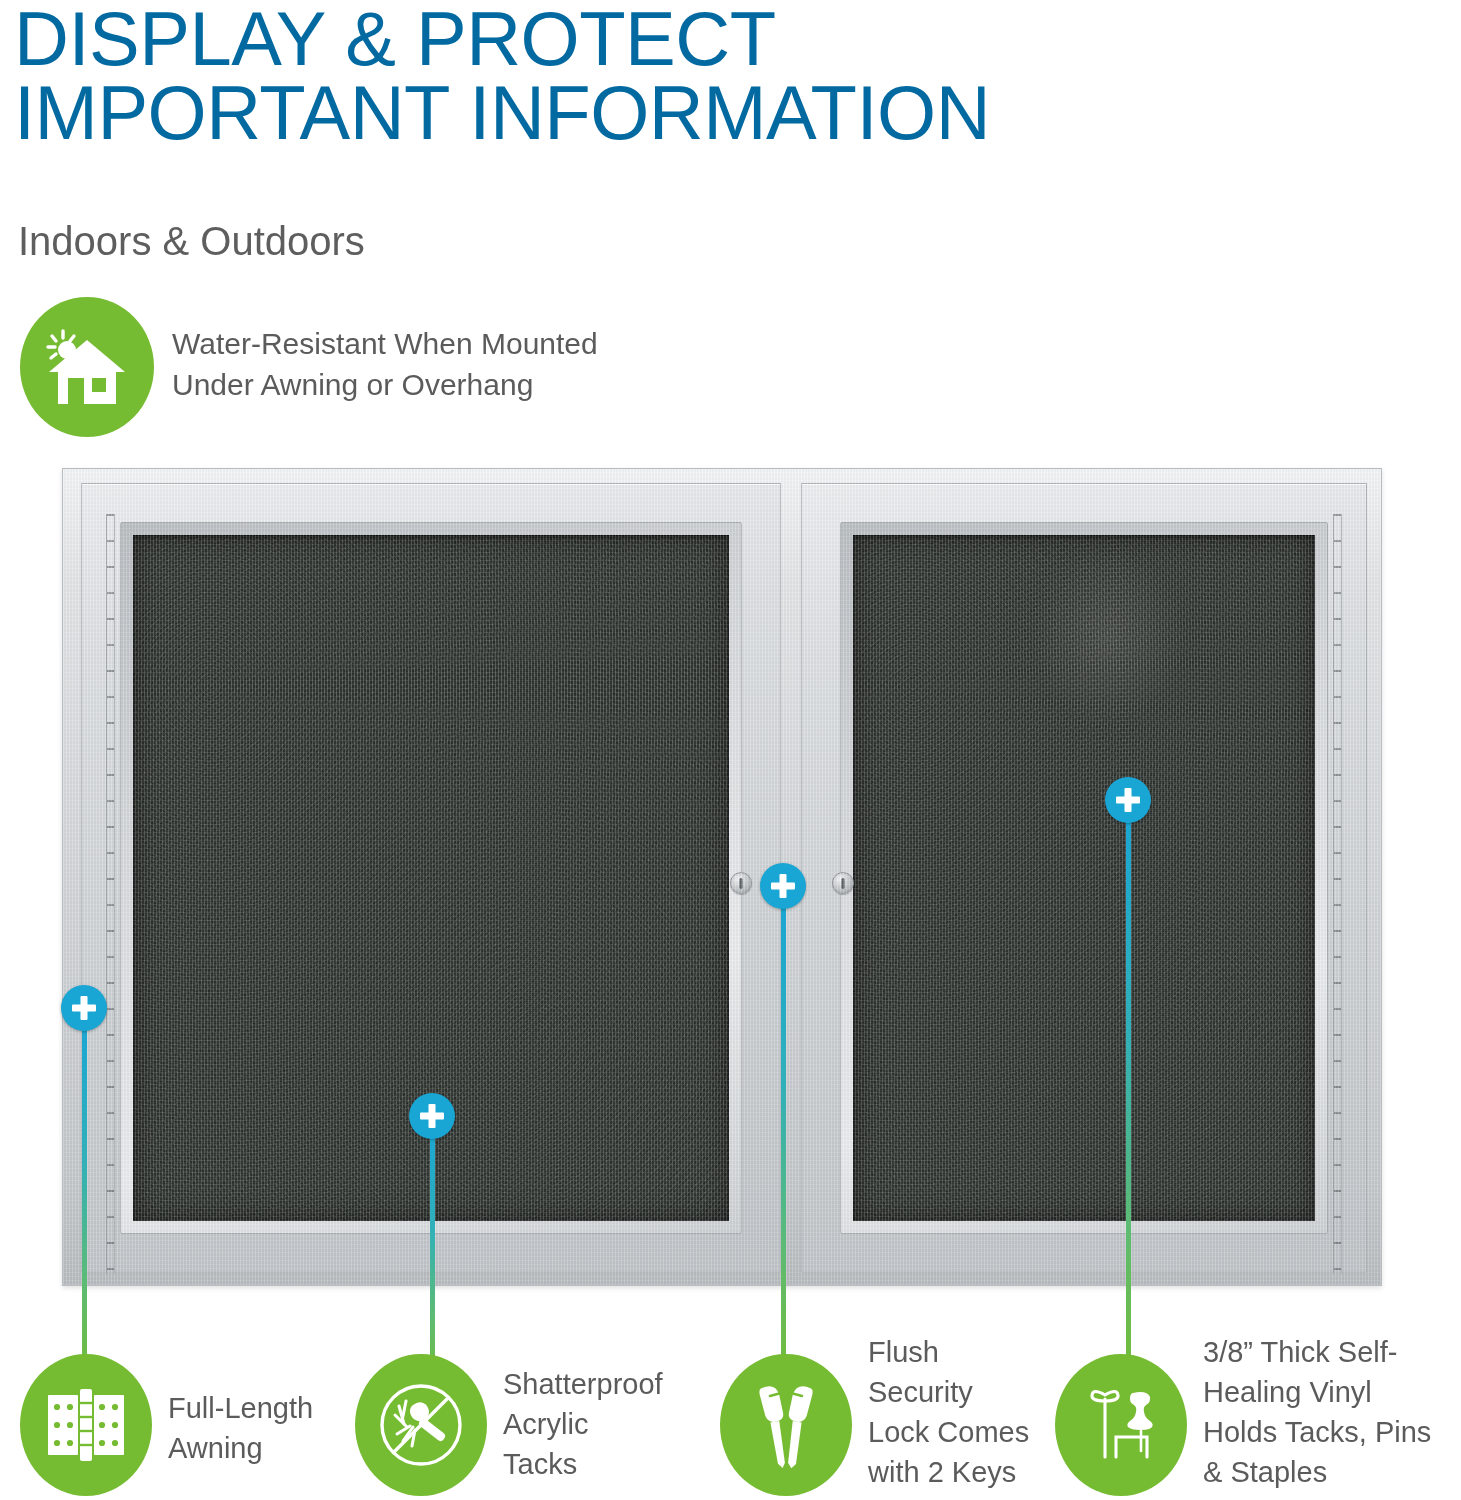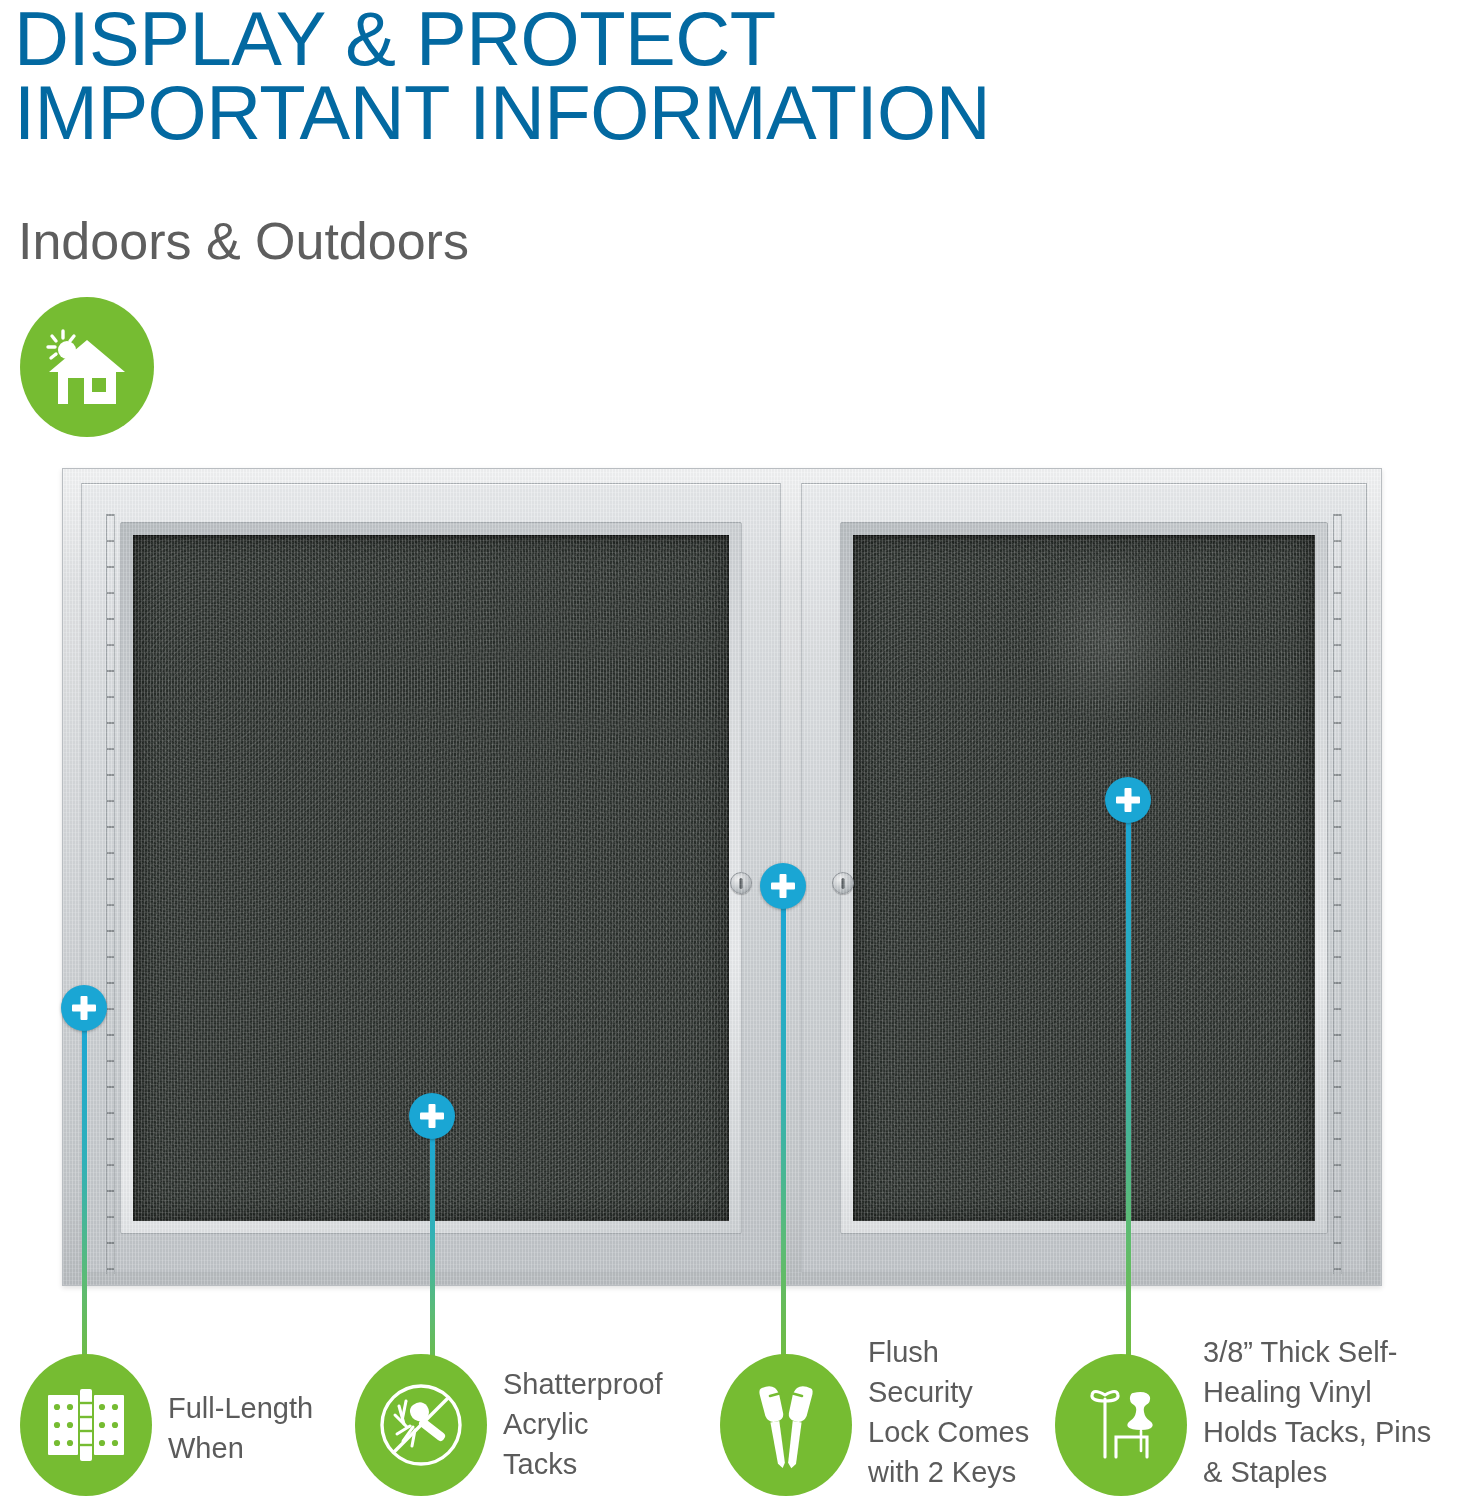--- a/index.html
+++ b/index.html
@@ -39,7 +39,7 @@
     left: 18px;
     top: 218px;
     color: #5e5e5e;
-    font-size: 52px;
+    font-size: 40px;
     line-height: 46px;
     font-weight: 300;
     letter-spacing: 0px;

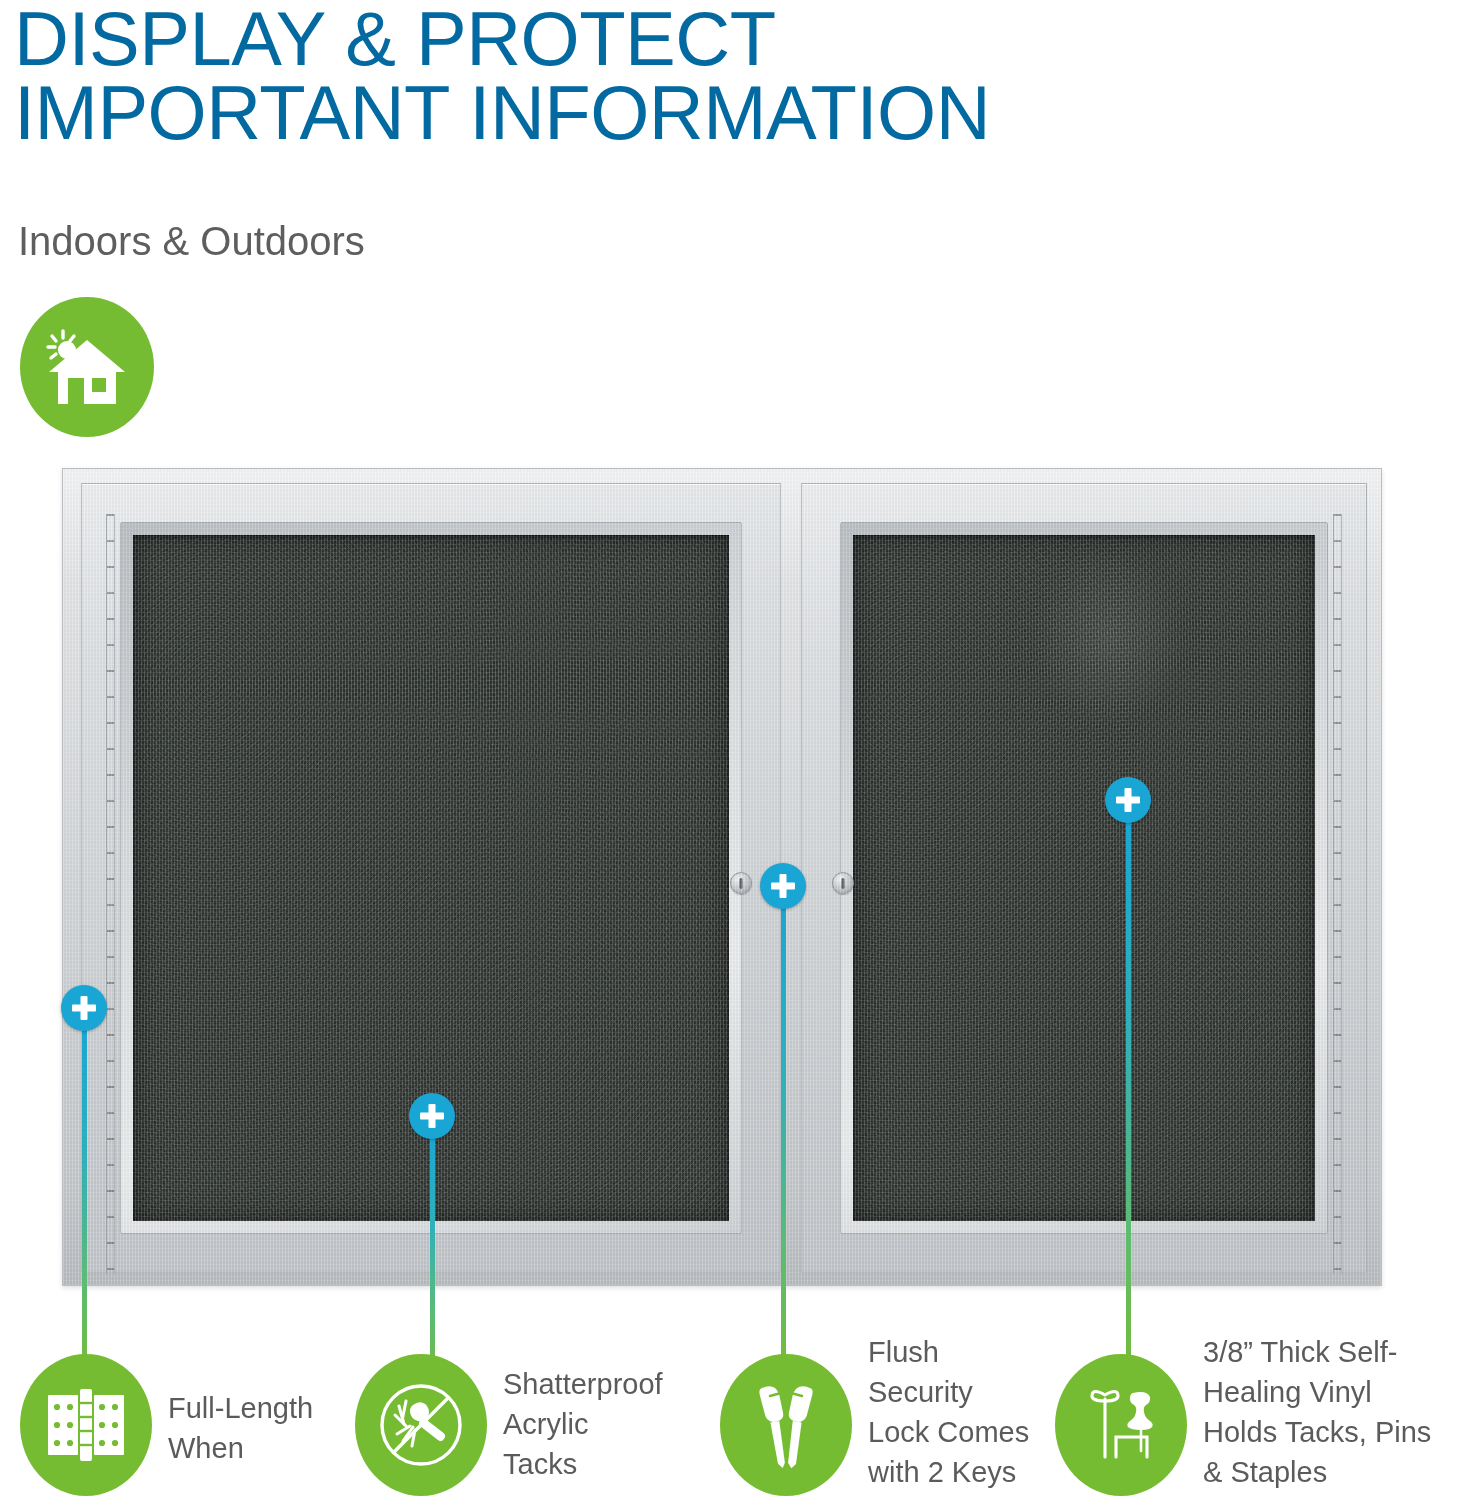--- a/index.html
+++ b/index.html
@@ -278,6 +278,8 @@
         <rect x="46" y="50" width="14" height="14" fill="#76bc32"></rect>
       </svg>
     </div>
+    <div class="label">Water-Resistant When Mounted
+Under Awning or Overhang</div>
   </div>
 
   <div id="product">

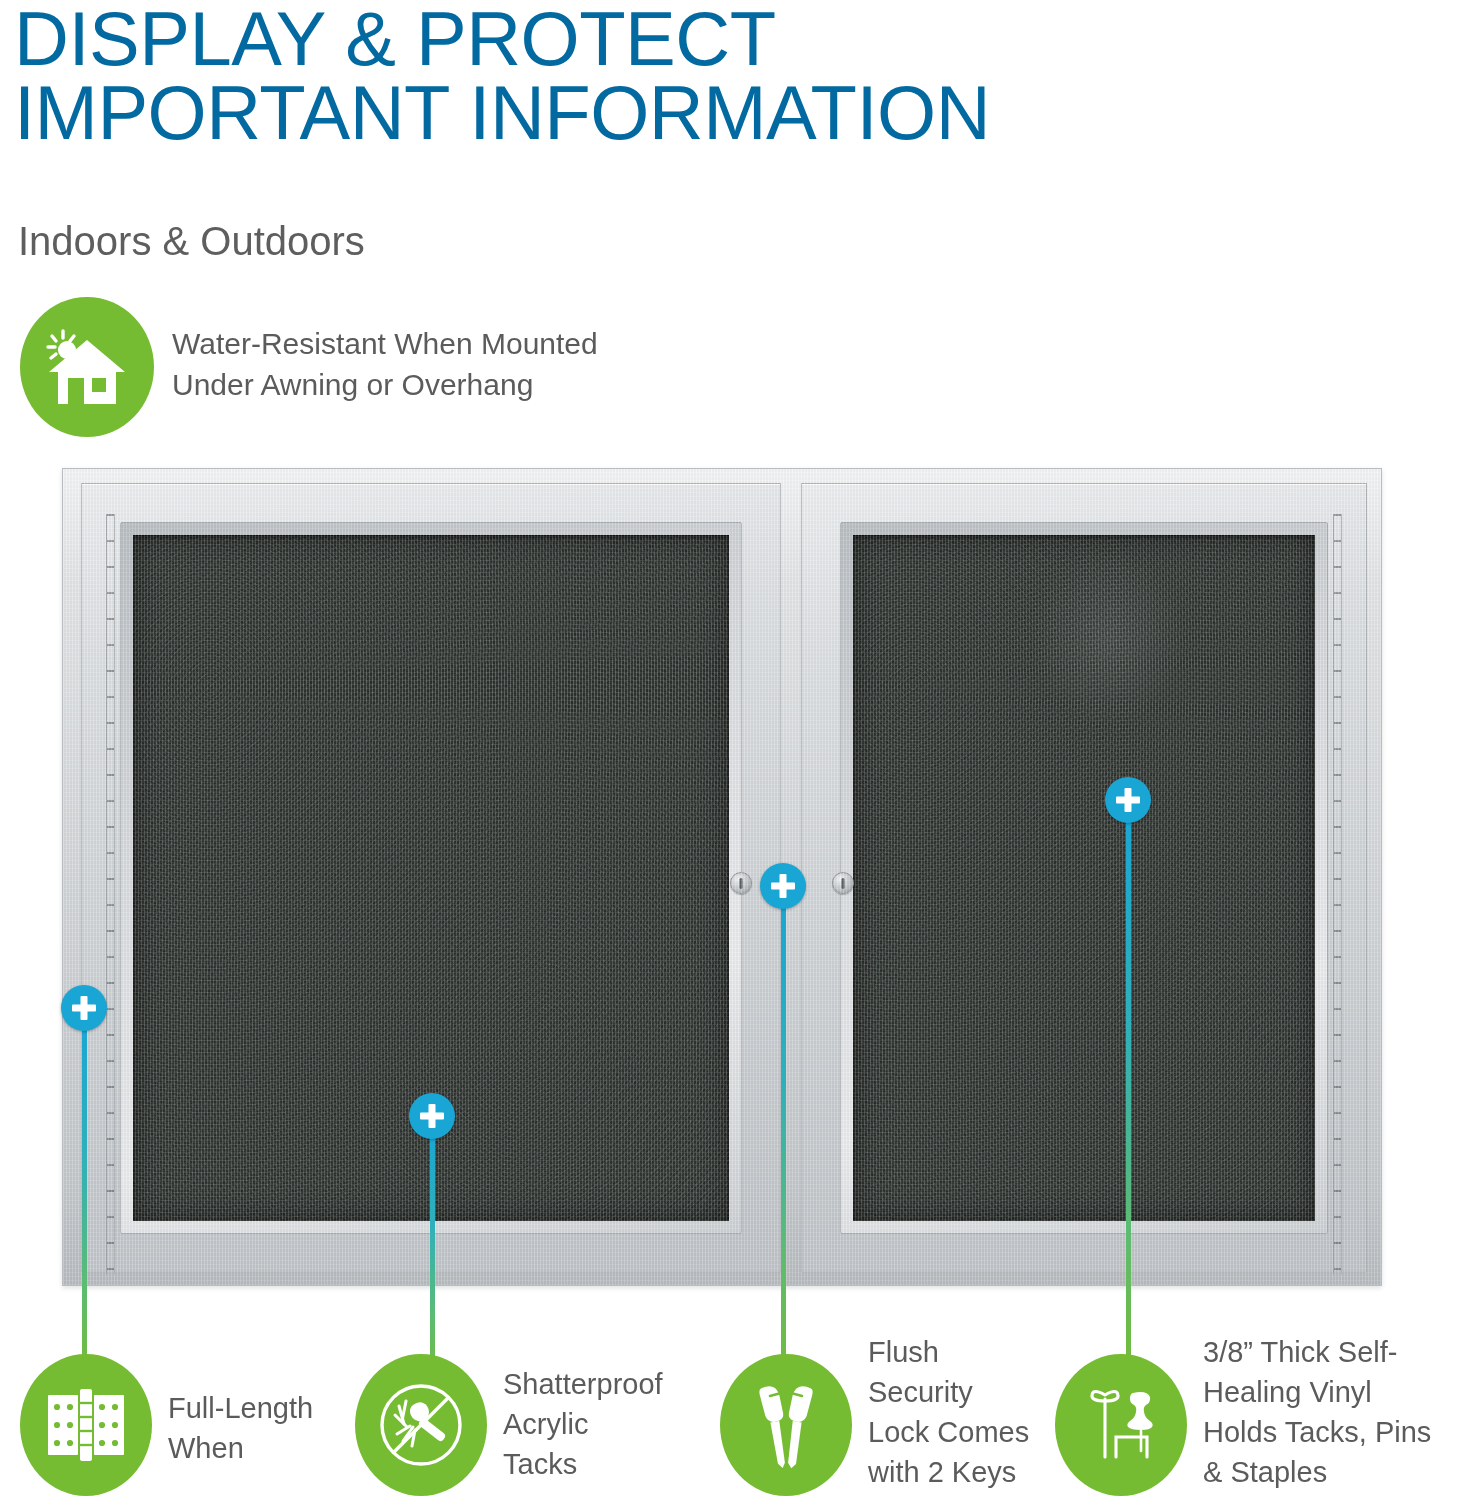--- a/index.html
+++ b/index.html
@@ -345,7 +345,7 @@
       </svg>
     </div>
     <div class="label">Full-Length
-When</div>
+Awning</div>
   </div>
 
   <div class="callout" id="callout-acrylic">

